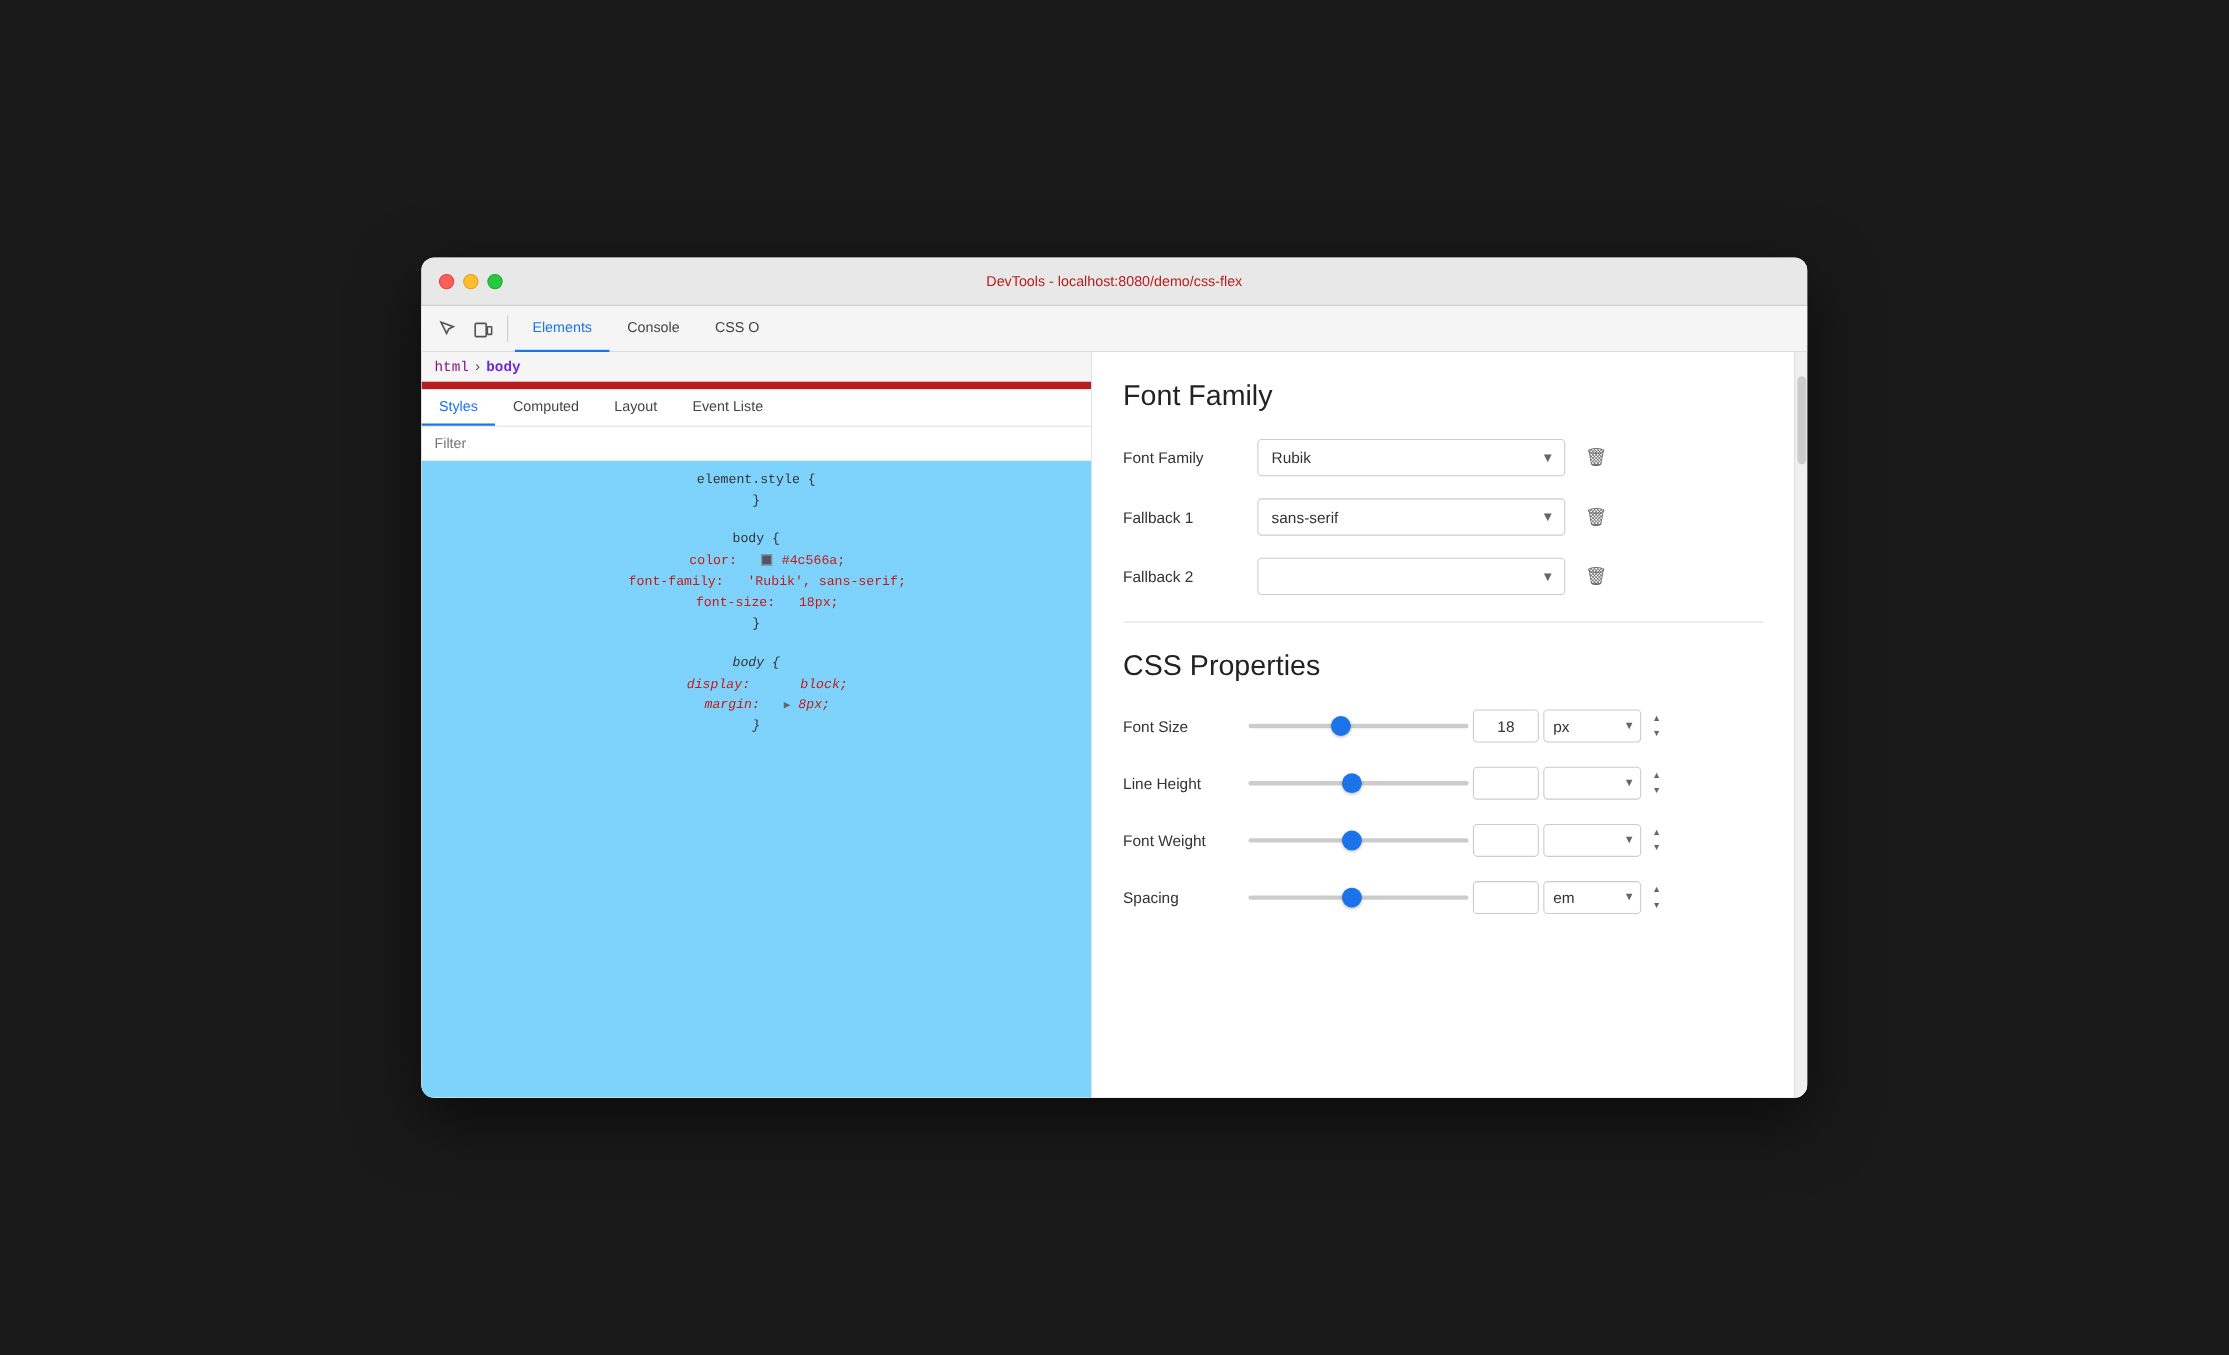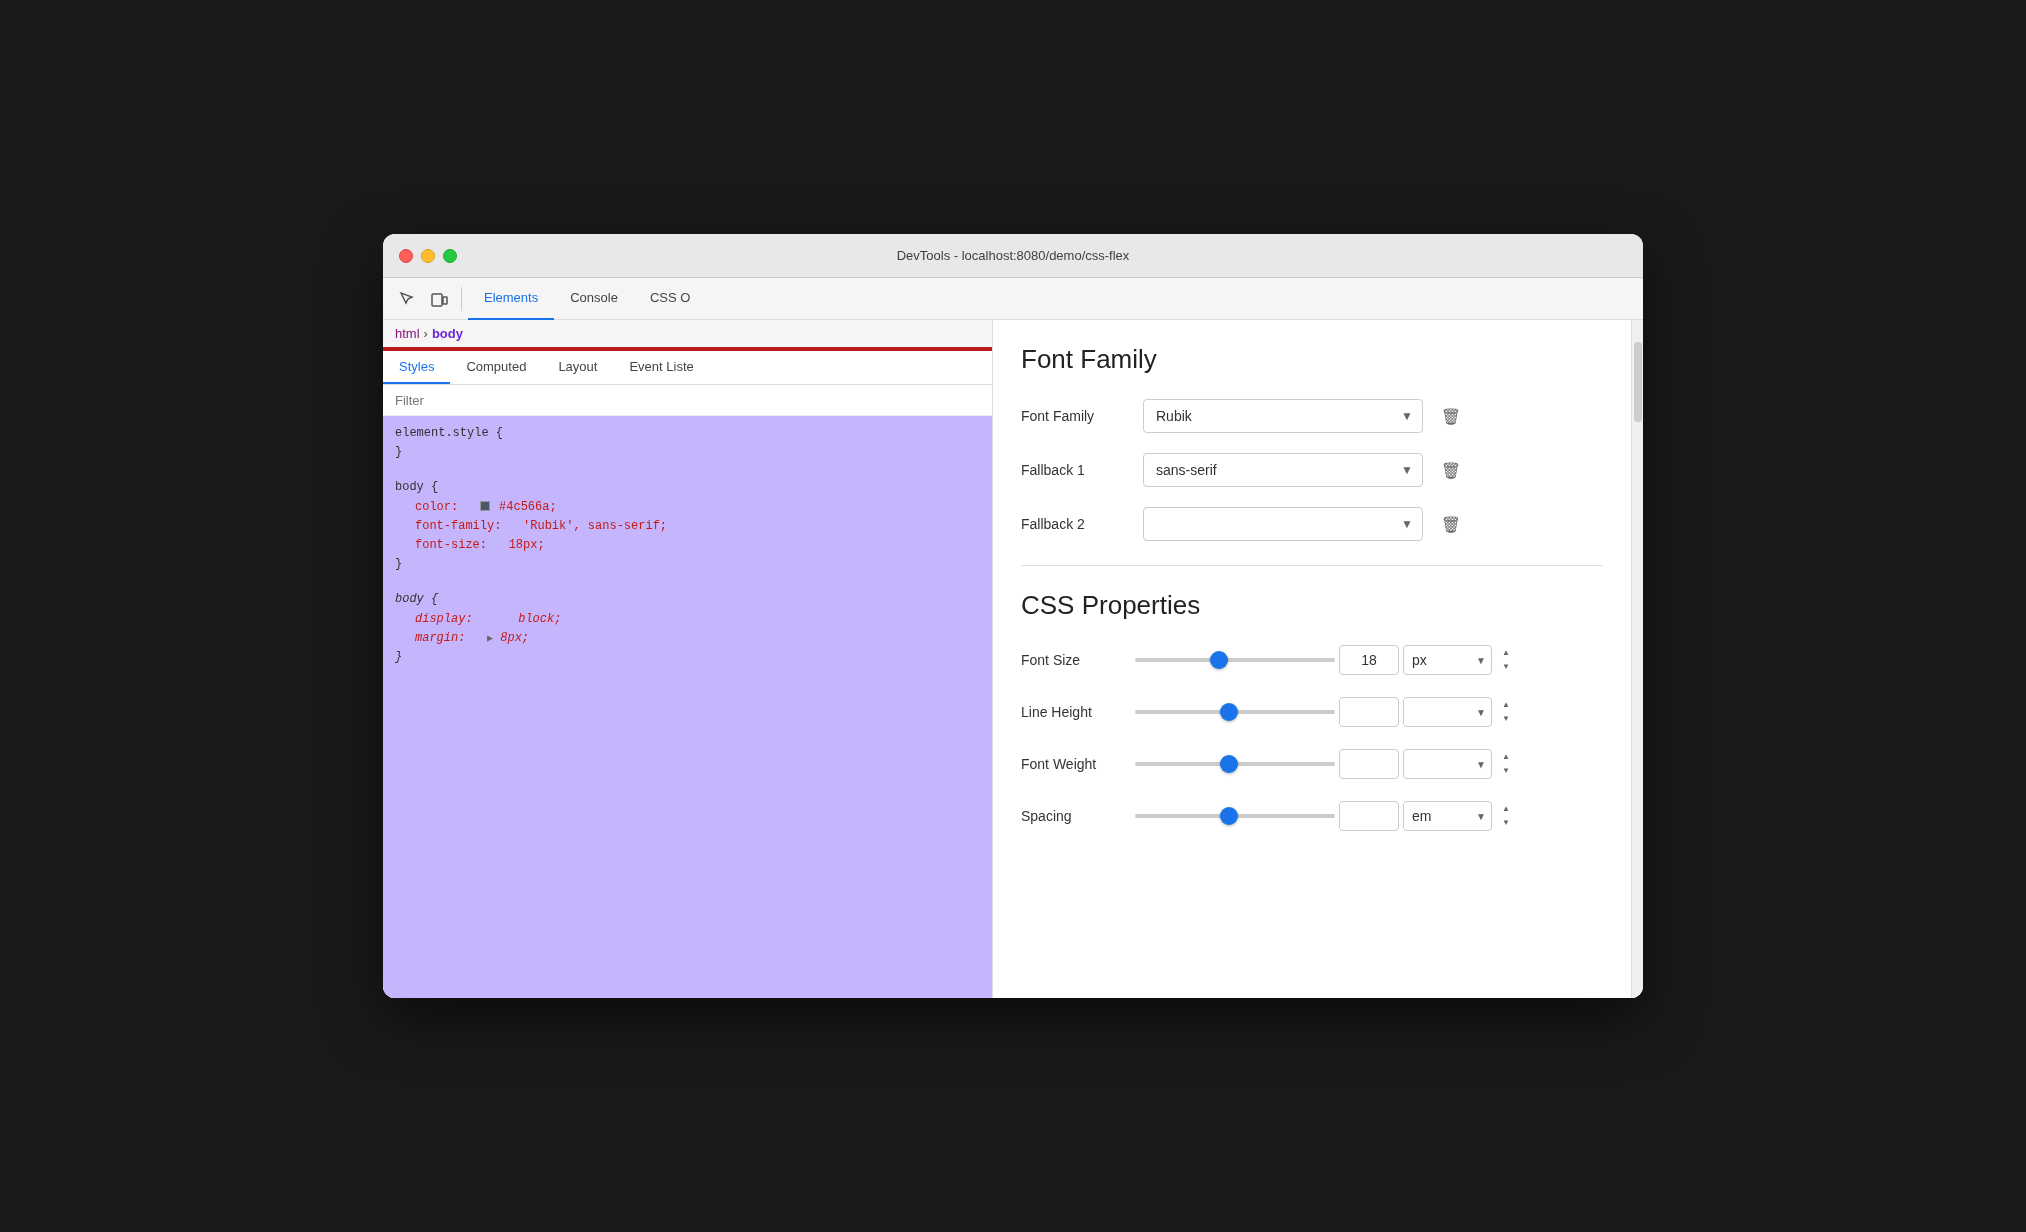--- a/index.html
+++ b/index.html
@@ -48,7 +48,7 @@
       left: 50%;
       transform: translateX(-50%);
       font-size: 13px;
-      color: #404040;
+      color: #b91c1c;
       font-weight: 500;
     }
 

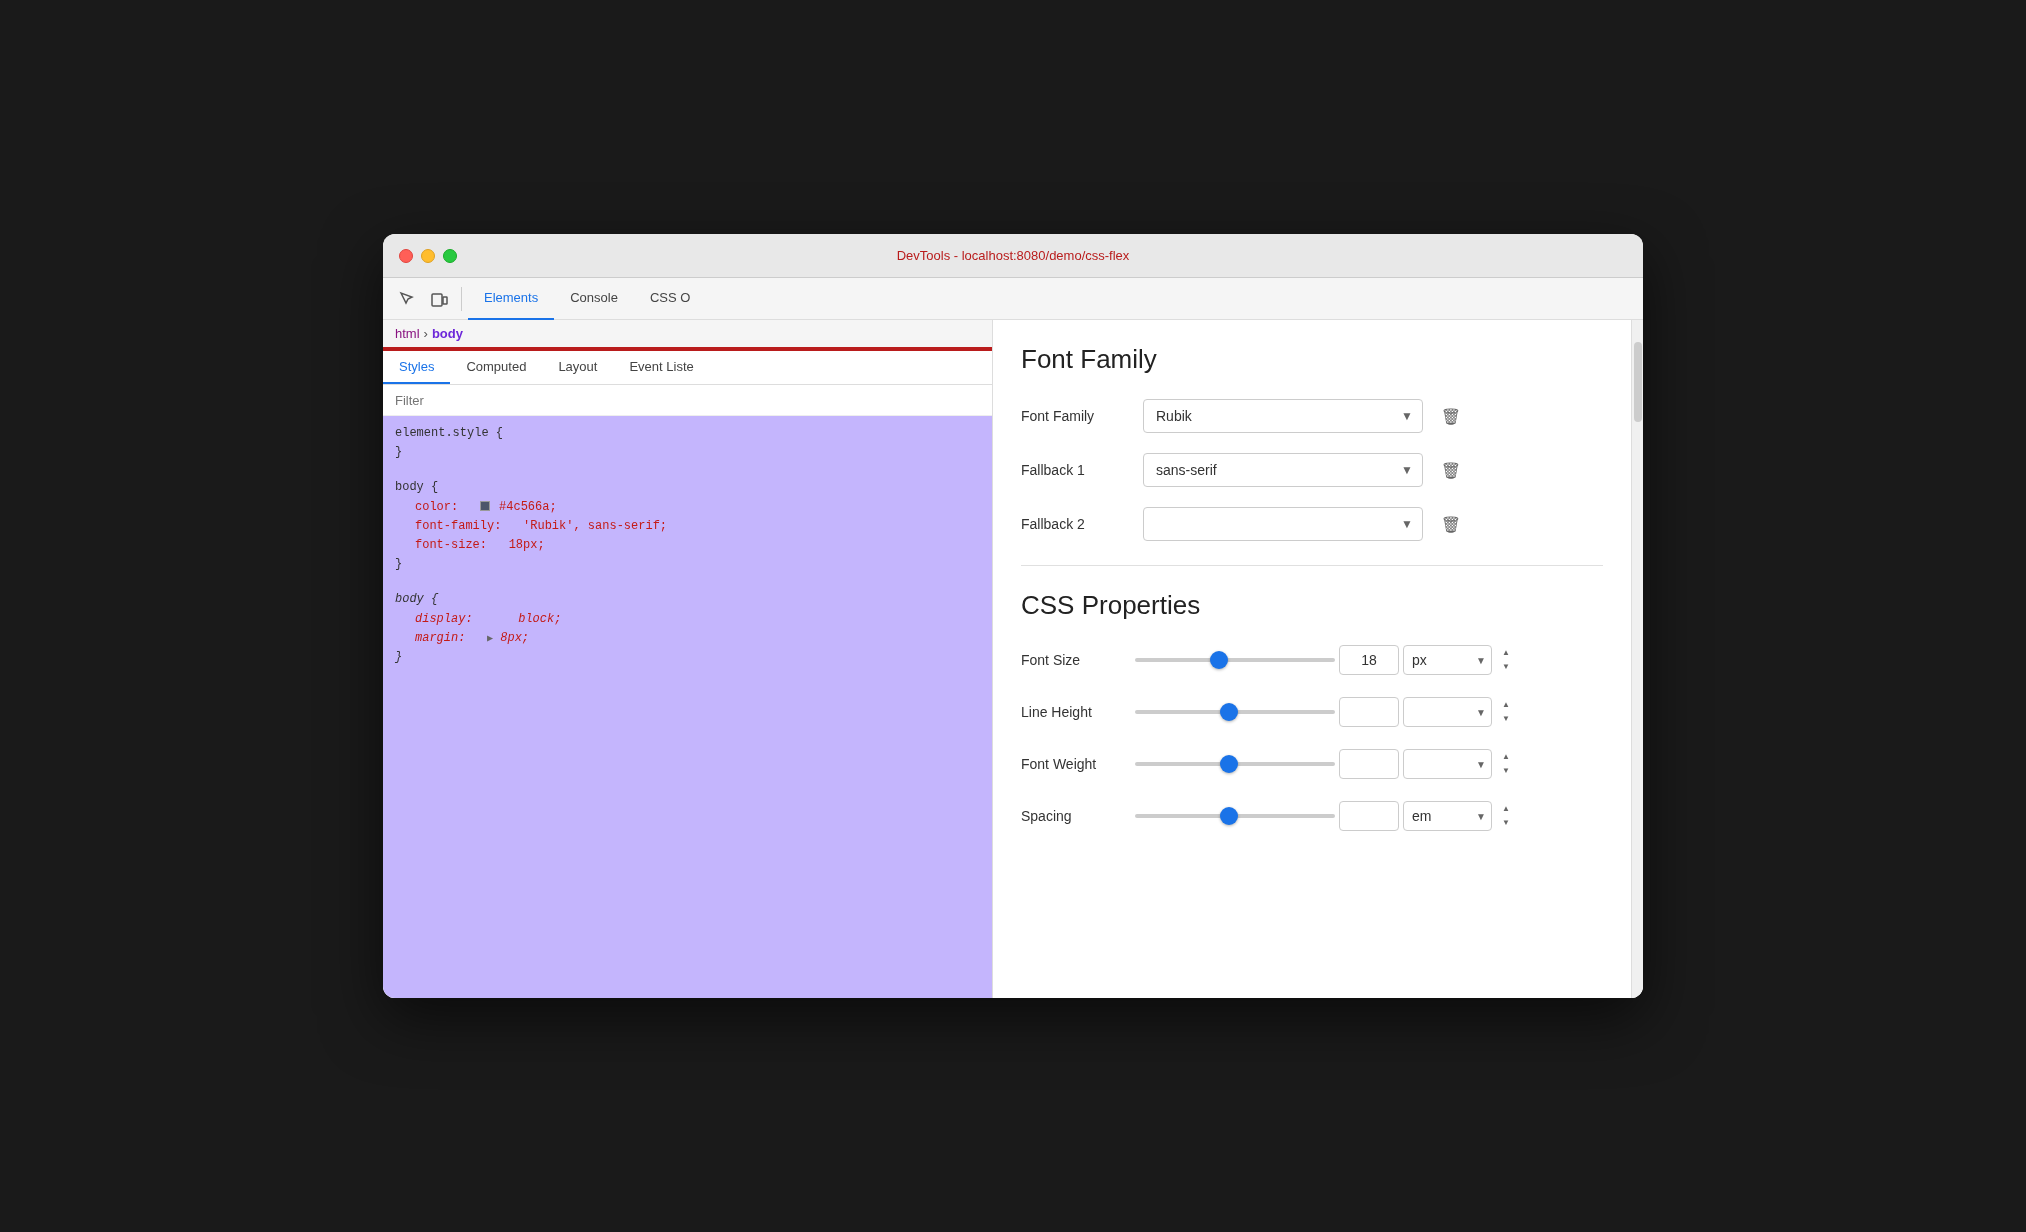--- a/index.html
+++ b/index.html
@@ -121,12 +121,13 @@
     
     .breadcrumb {
       background: #f5f5f5;
-      border-bottom: 4px solid #b91c1c;
+      border-bottom: 7px solid #b91c1c;
       padding: 6px 12px;
       font-size: 13px;
       display: flex;
       gap: 4px;
       align-items: center;
+      font-family: Liberation Mono, monospace;
     }
     .breadcrumb-item.html { color: #881280; }
     .breadcrumb-item.body { color: #6d28d9; font-weight: 600; }

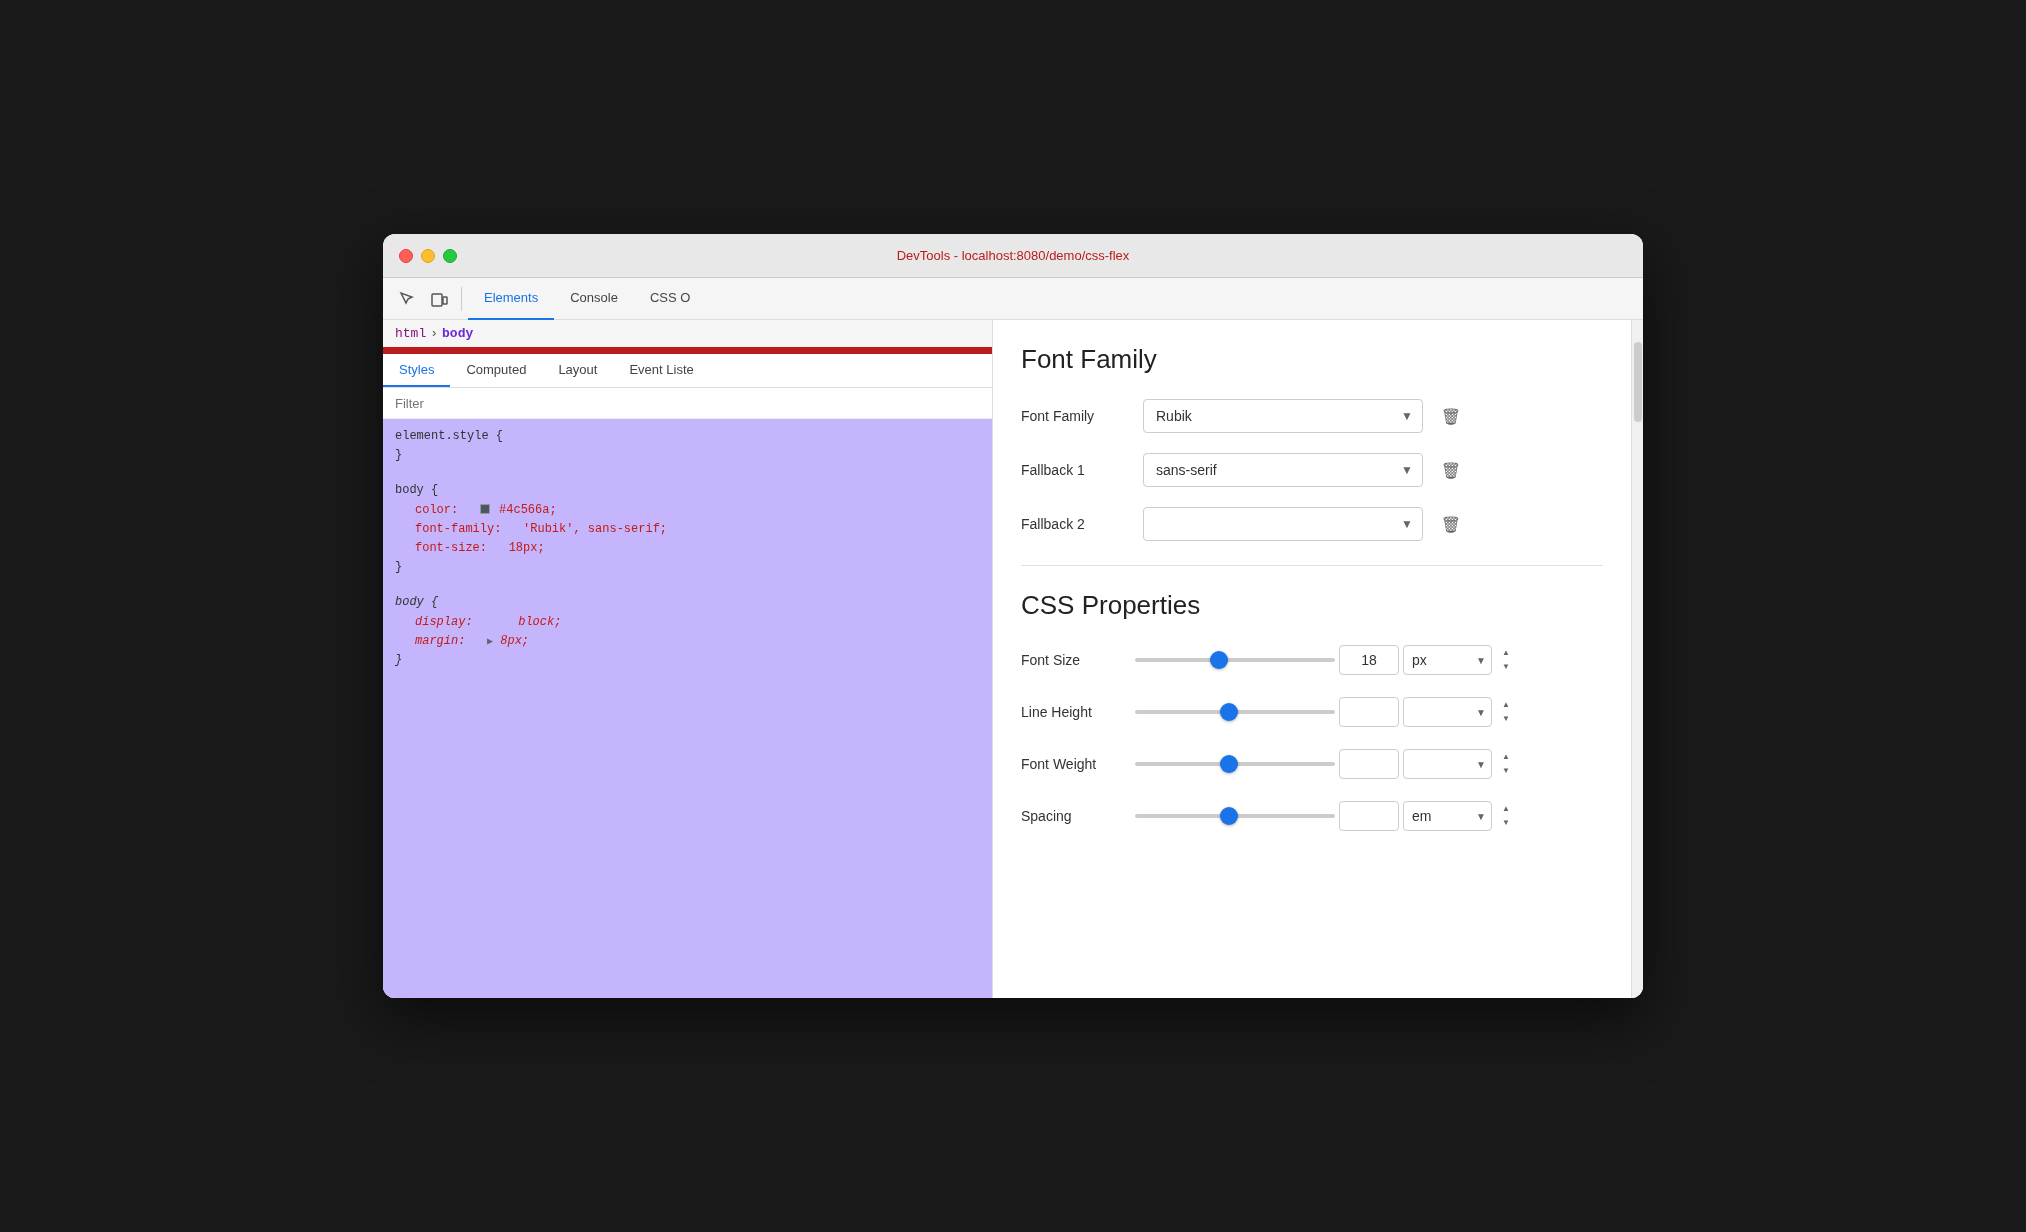--- a/index.html
+++ b/index.html
@@ -173,7 +173,8 @@
       font-family: 'Menlo', 'Monaco', 'Courier New', monospace;
       font-size: 12px;
       line-height: 1.6;
-      background: #c4b5fd;
+      background: #7dd3fc;
+      text-align: center;
     }
     .css-block { margin-bottom: 16px; }
     .css-selector { color: #333; }

